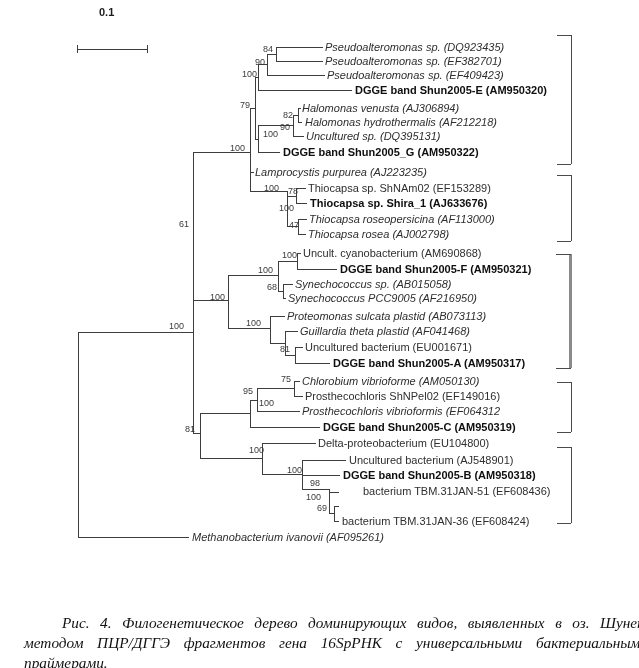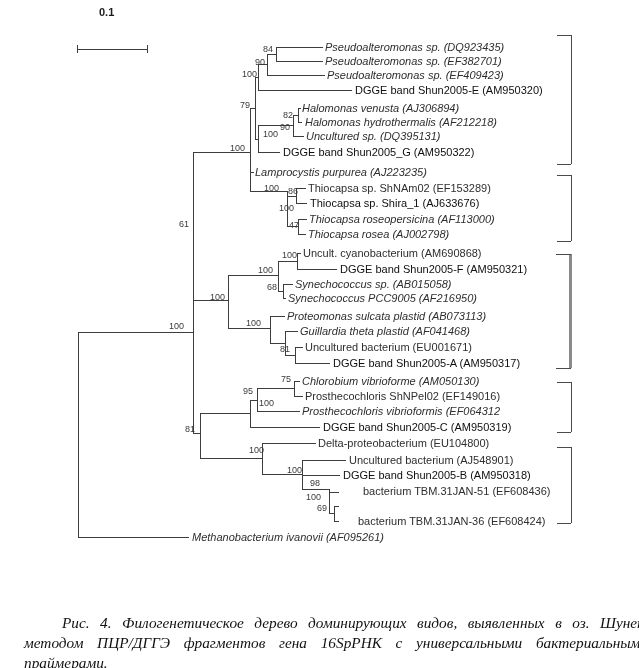--- a/index.html
+++ b/index.html
@@ -9,7 +9,7 @@
   .vl{position:absolute;width:1px;background:#3d3d3d;}
   .leaf{position:absolute;font-size:11px;line-height:14px;color:#2e2e2e;white-space:nowrap;}
   .it{font-style:italic;}
-  .bd{font-weight:normal;color:#0f0f0f;}
+  .bd{font-weight:bold;color:#0f0f0f;}
   .bs{position:absolute;font-size:9px;line-height:10px;color:#3a3a3a;white-space:nowrap;}
   .bracket-v{position:absolute;width:1px;background:#4a4a4a;}
   .bracket-v.thick{width:3px;background:#8a8a8a;}

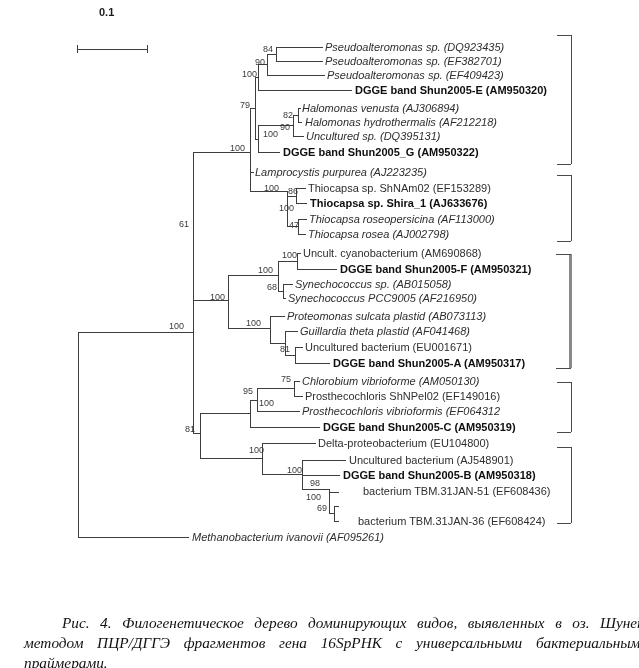--- a/index.html
+++ b/index.html
@@ -170,7 +170,7 @@
     <div class="bs" style="left: 263px; top: 129px;">100</div>
     <div class="bs" style="left: 230px; top: 143px;">100</div>
     <div class="bs" style="left: 264px; top: 183px;">100</div>
-    <div class="bs" style="left: 288px; top: 186px;">86</div>
+    <div class="bs" style="left: 288px; top: 186px;">78</div>
     <div class="bs" style="left: 279px; top: 203px;">100</div>
     <div class="bs" style="left: 289px; top: 220px;">47</div>
     <div class="bs" style="left: 179px; top: 219px;">61</div>

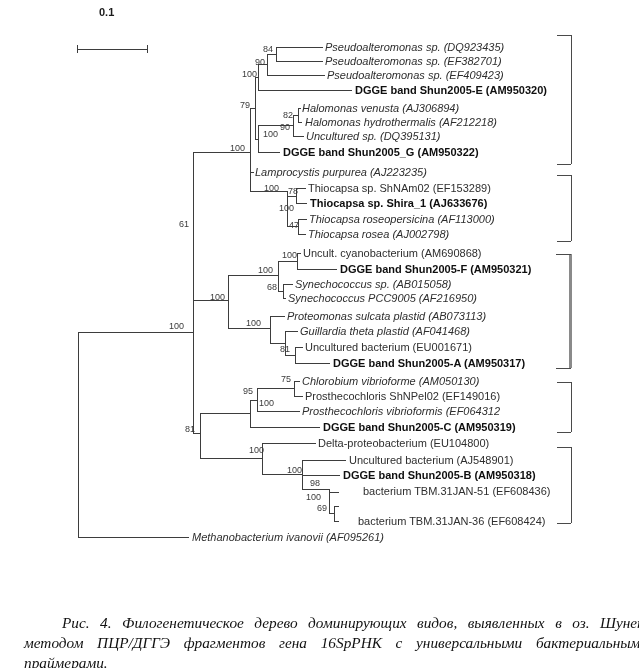--- a/index.html
+++ b/index.html
@@ -159,7 +159,7 @@
     <div class="leaf" style="left: 349px; top: 453px;">Uncultured bacterium (AJ548901)</div>
     <div class="leaf bd" style="left: 343px; top: 468px;">DGGE band Shun2005-B (AM950318)</div>
     <div class="leaf" style="left: 343px; top: 484px; margin-left: 20px;">bacterium TBM.31JAN-51 (EF608436)</div>
-    <div class="leaf" style="left: 342px; top: 514px; margin-left: 16px;">bacterium TBM.31JAN-36 (EF608424)</div>
+    <div class="leaf" style="left: 342px; top: 514px;">bacterium TBM.31JAN-36 (EF608424)</div>
     <div class="leaf it" style="left: 192px; top: 530px;">Methanobacterium ivanovii (AF095261)</div>
     <div class="bs" style="left: 263px; top: 44px;">84</div>
     <div class="bs" style="left: 255px; top: 57px;">90</div>

